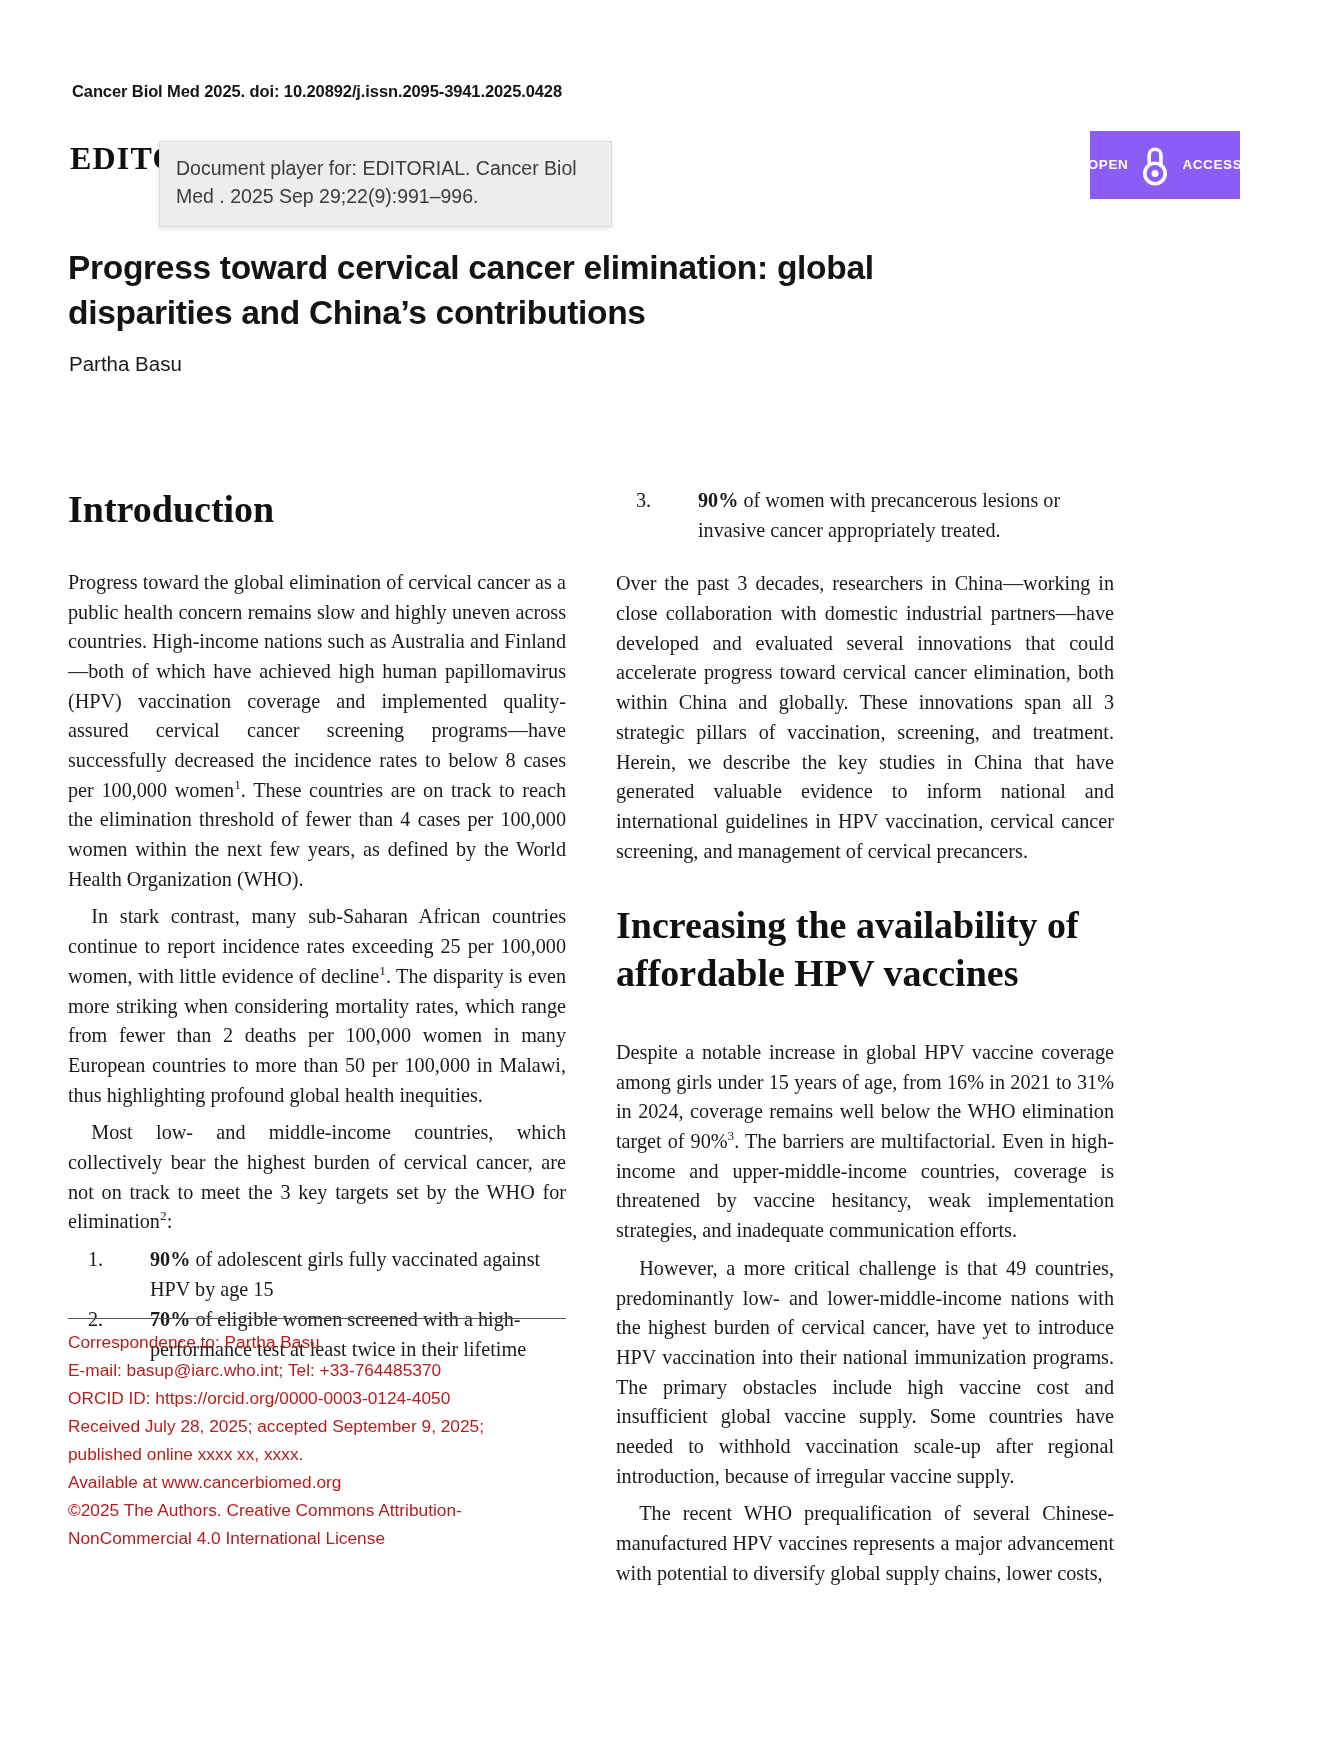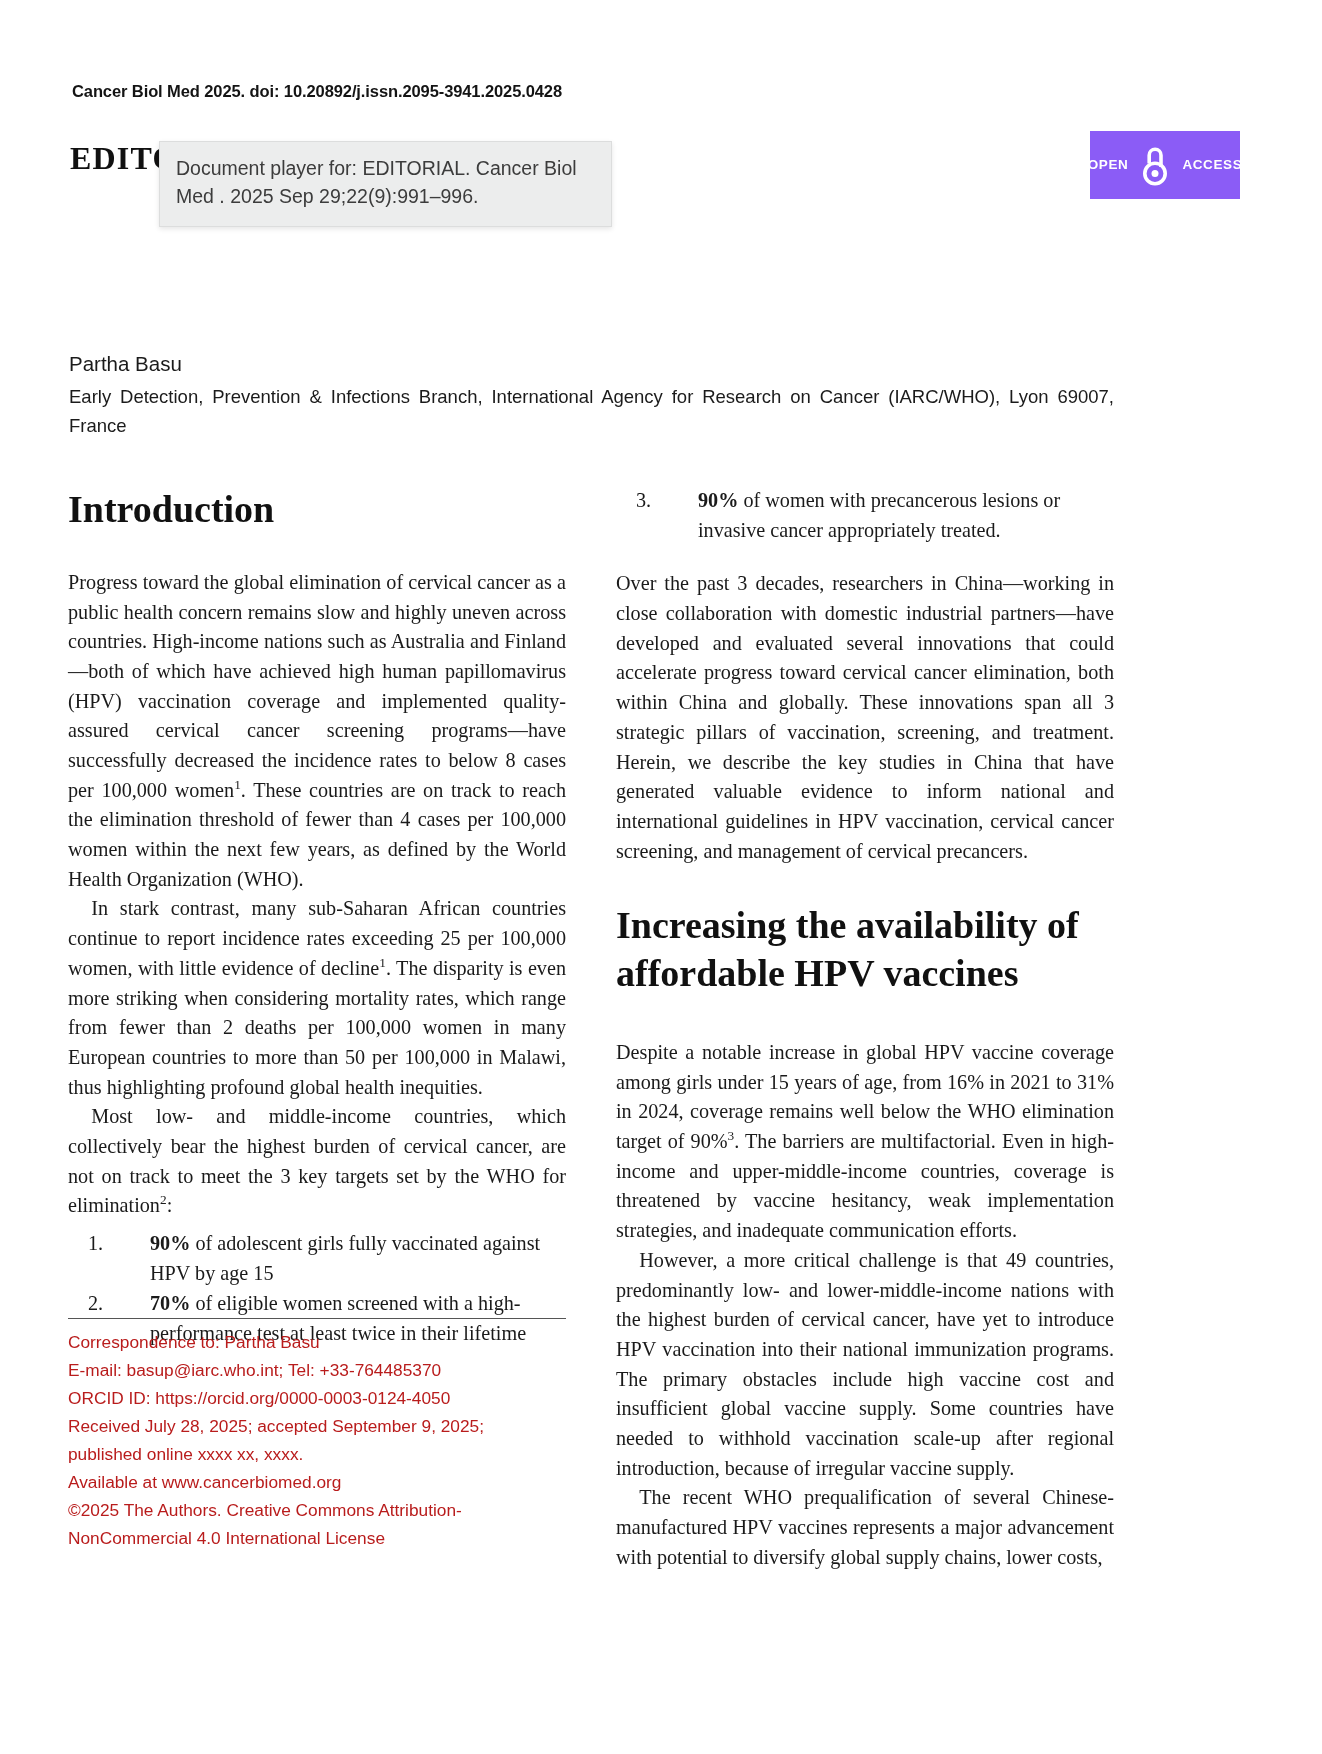--- a/index.html
+++ b/index.html
@@ -232,6 +232,7 @@
 
   <div class="tooltip">Document player for: EDITORIAL. Cancer Biol Med . 2025 Sep 29;22(9):991–996.</div>
 
+  <h1 class="article-title">Progress toward cervical cancer elimination: global disparities and China’s contributions</h1>
 
   <div class="author-name">Partha Basu</div>
   <div class="affiliation">Early Detection, Prevention &amp; Infections Branch, International Agency for Research on Cancer (IARC/WHO), Lyon 69007, France</div>

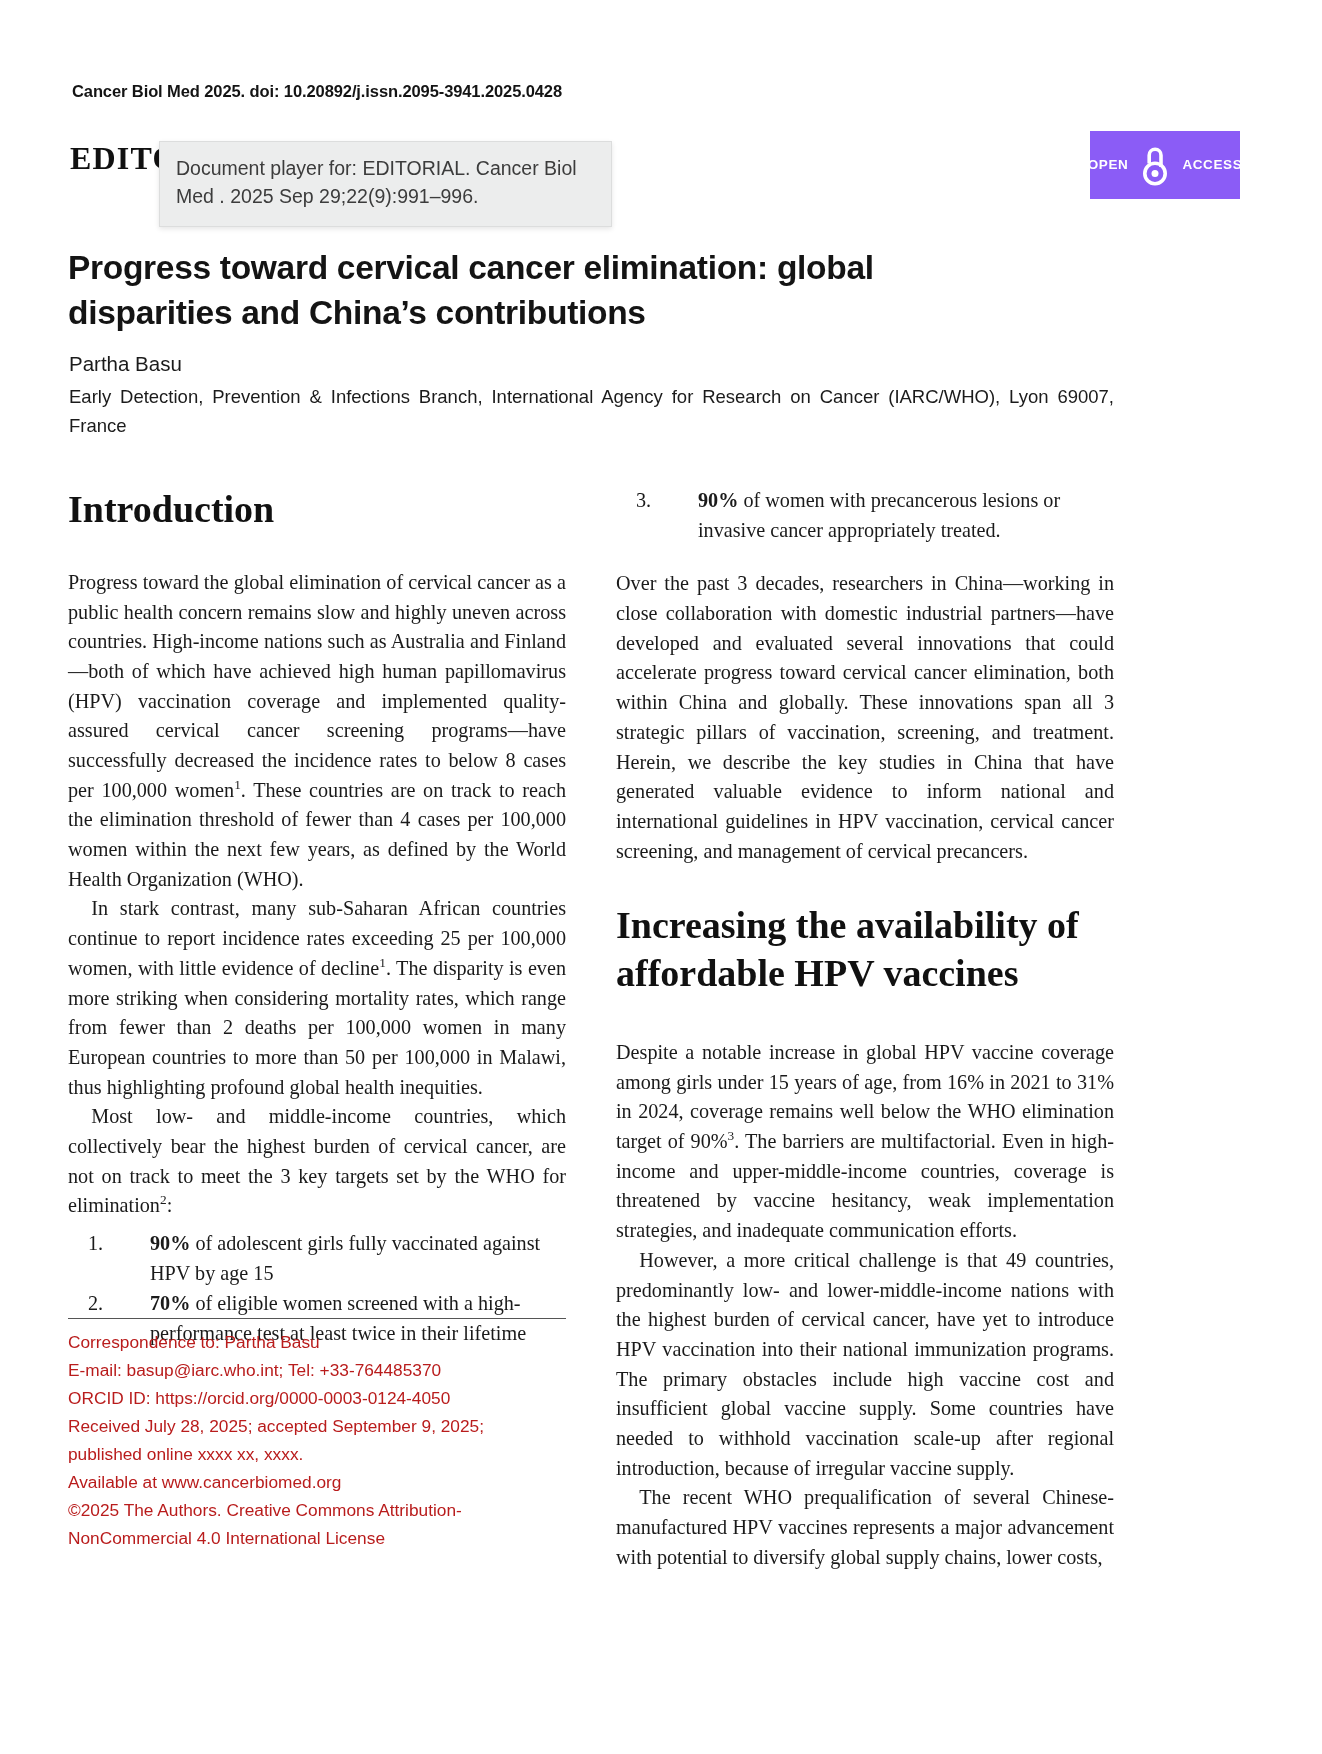--- a/index.html
+++ b/index.html
@@ -235,7 +235,6 @@
   <h1 class="article-title">Progress toward cervical cancer elimination: global disparities and China’s contributions</h1>
 
   <div class="author-name">Partha Basu</div>
-  <div class="affiliation">Early Detection, Prevention &amp; Infections Branch, International Agency for Research on Cancer (IARC/WHO), Lyon 69007, France</div>
 
   <div class="col col-left">
     <h2 class="section-head">Introduction</h2>

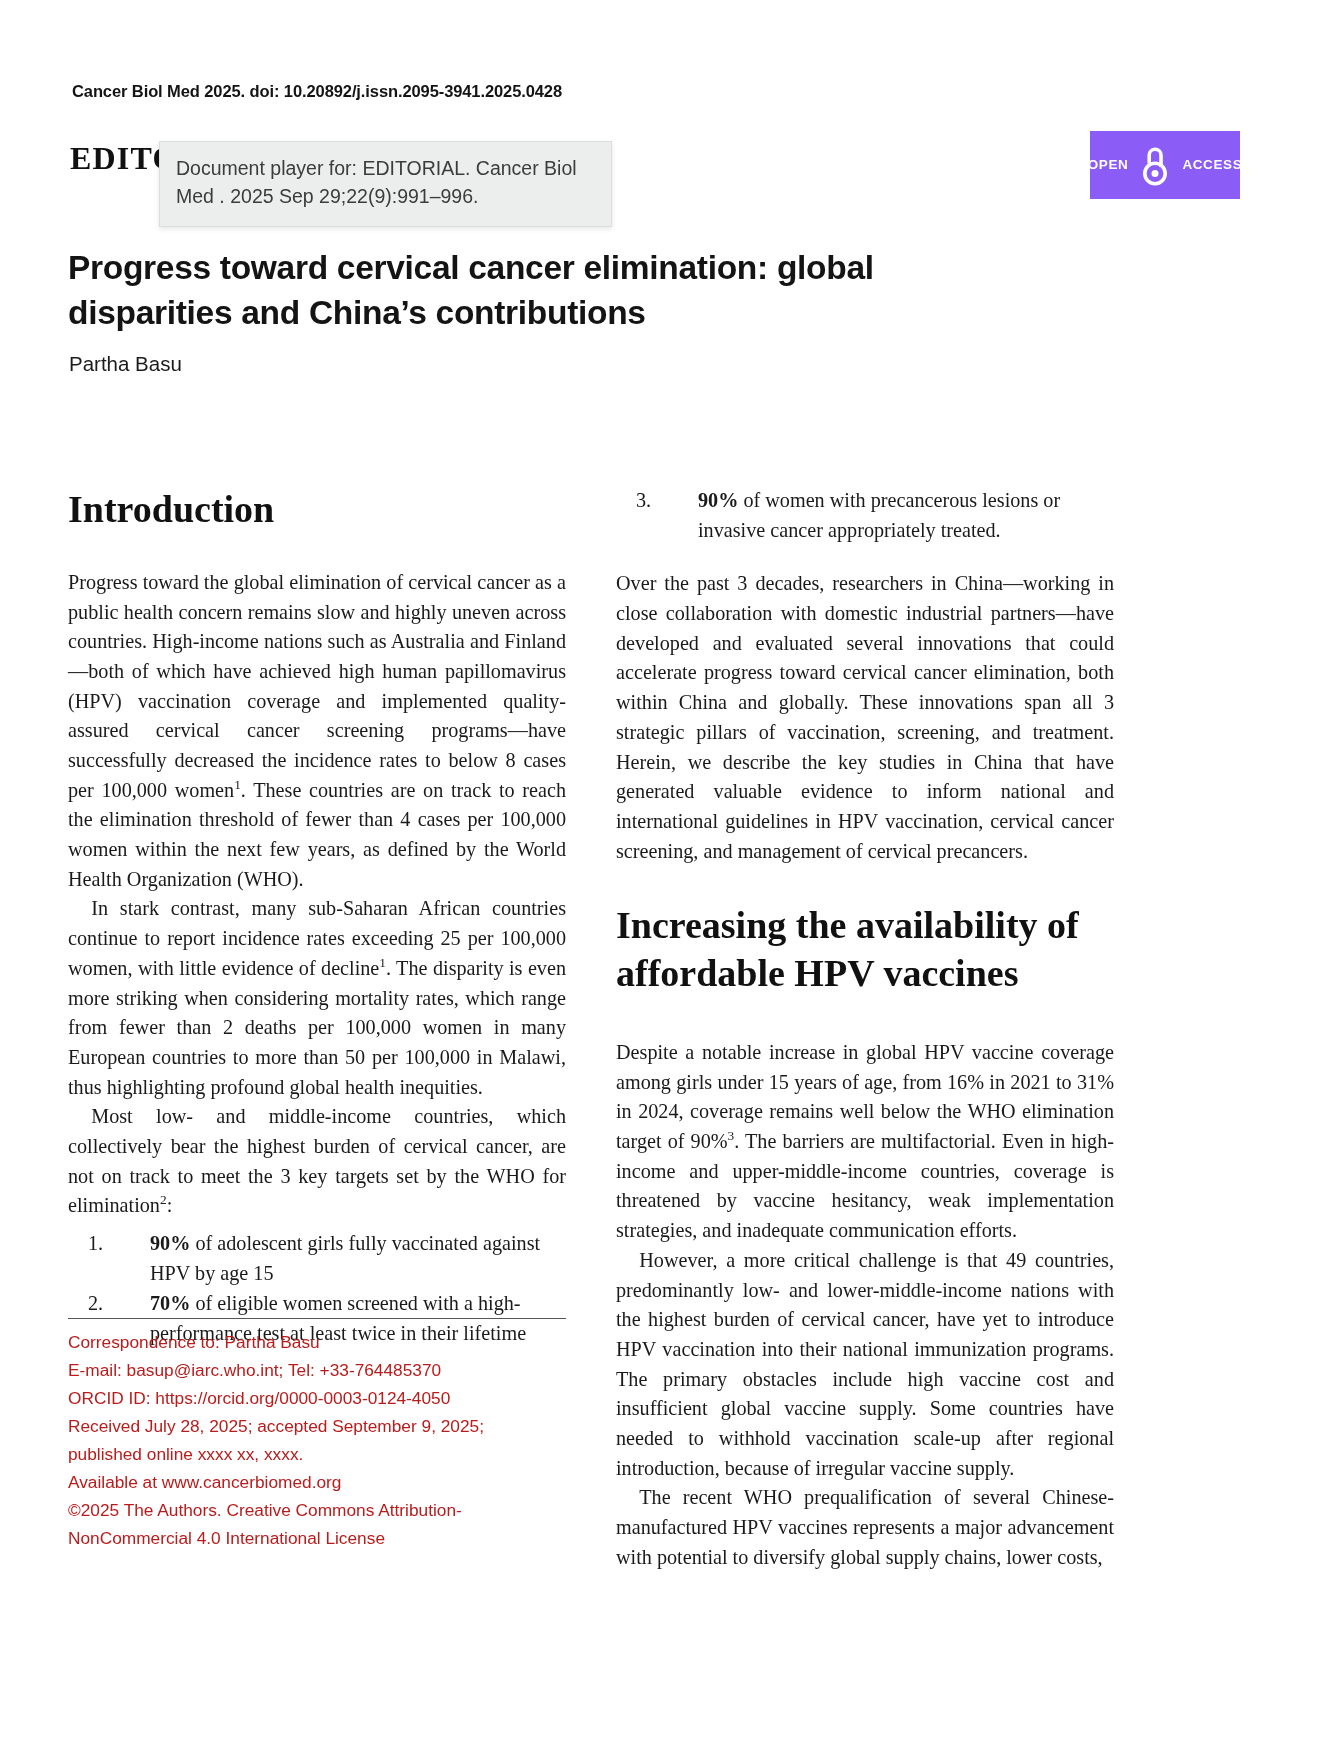--- a/index.html
+++ b/index.html
@@ -161,7 +161,7 @@
     text-justify: inter-word;
     hyphens: none;
   }
-  p.body + p.body { text-indent: 1.15em; }
+  p.body + p.body { text-indent: 1.15em; margin-top: 8px; }
   p.body.noindent { text-indent: 0; }
 
   ol.targets {

